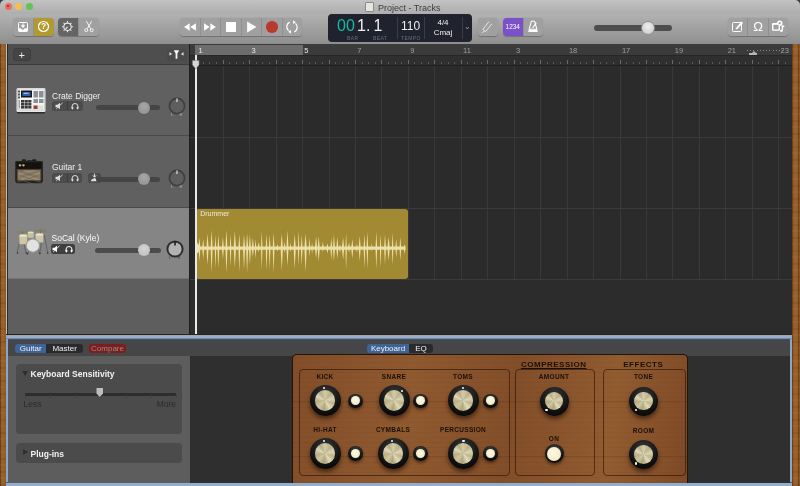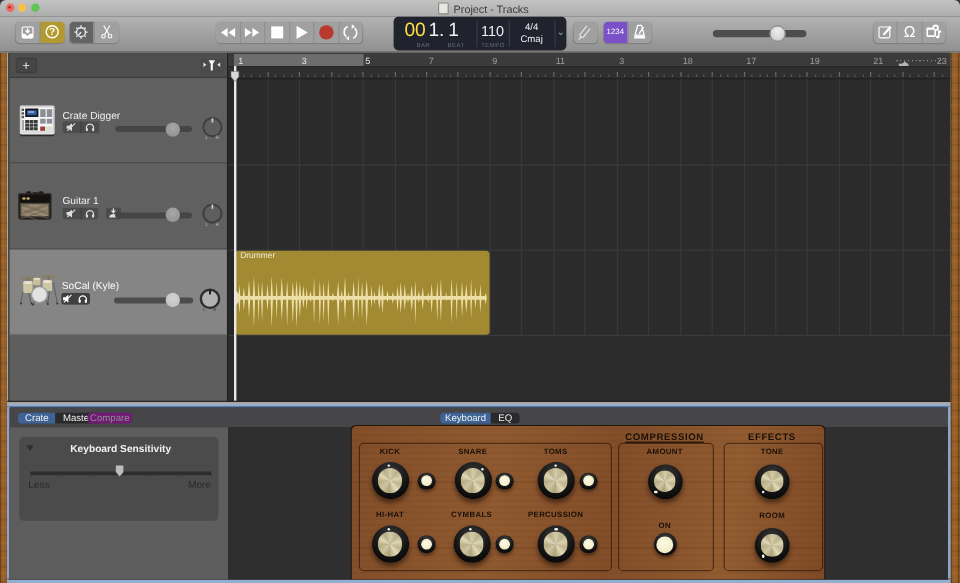--- a/index.html
+++ b/index.html
@@ -170,7 +170,7 @@
   </div>
 
   <div class="abs" id="lcd">
-    <div style="position:absolute;left:9px;top:3px;font-size:16px;color:#fde047;">00</div>
+    <div style="position:absolute;left:9px;top:3px;font-size:16px;color:#14b8a6;">00</div>
     <div style="position:absolute;left:29px;top:3px;font-size:16px;color:#eceef2;">1. 1</div>
     <div class="lcdlab" style="left:19px;top:20.5px;">BAR</div>
     <div class="lcdlab" style="left:45px;top:20.5px;">BEAT</div>

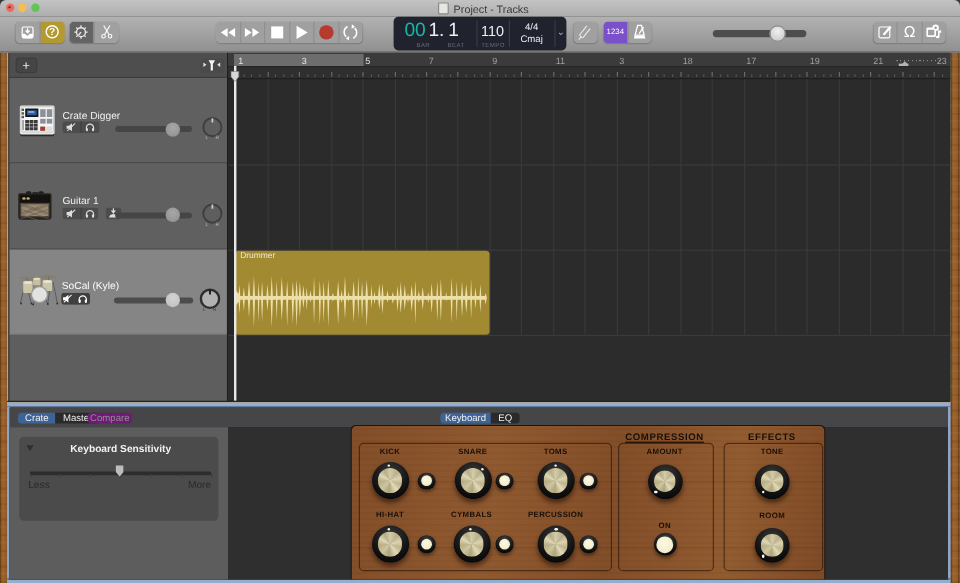--- a/index.html
+++ b/index.html
@@ -571,7 +571,7 @@
 <div class="abs" style="left:6px;top:481.5px;width:786px;height:1.5px;background:rgba(20,12,5,0.5);"></div>
 <div class="abs" id="blueB"></div>
 <div class="abs" id="tabbar">
-  <div class="pill" style="left:7.2px;width:31px;background:#3d6397;border-radius:3px 0 0 3px;">Crate</div>
+  <div class="pill" style="left:7.2px;width:31px;background:#3d6397;border-radius:3px 0 0 3px;">Guitar</div>
   <div class="pill" style="left:38.2px;width:37px;background:#2a2a2c;border-radius:0 3px 3px 0;">Master</div>
   <div class="pill" style="left:65px;width:37px;background:#701a75;border-radius:3px;color:#8d8d91;">Compare</div>
   <div class="pill" style="left:359px;width:42px;background:#3d6397;border-radius:3px 0 0 3px;">Keyboard</div>

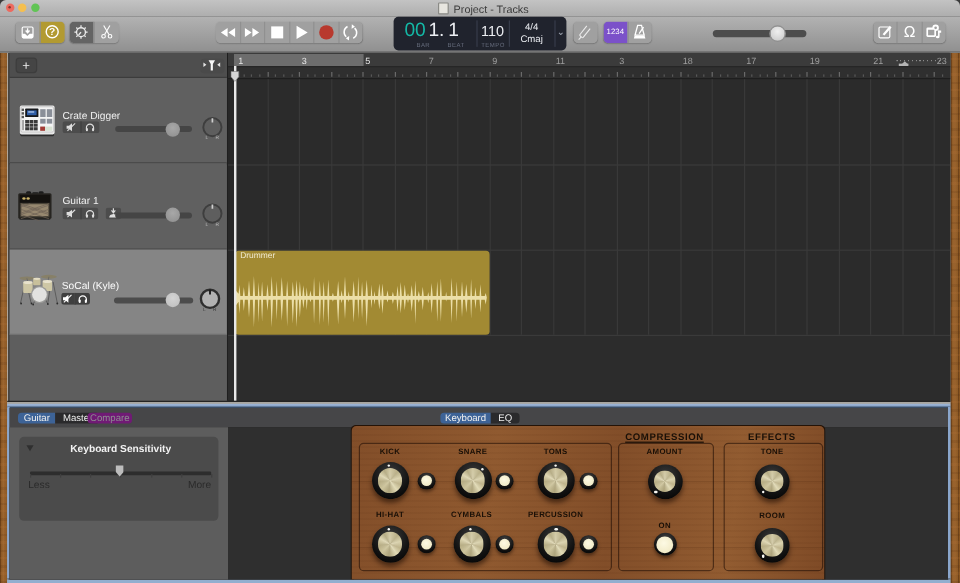--- a/index.html
+++ b/index.html
@@ -573,7 +573,7 @@
 <div class="abs" id="tabbar">
   <div class="pill" style="left:7.2px;width:31px;background:#3d6397;border-radius:3px 0 0 3px;">Guitar</div>
   <div class="pill" style="left:38.2px;width:37px;background:#2a2a2c;border-radius:0 3px 3px 0;">Master</div>
-  <div class="pill" style="left:65px;width:37px;background:#701a75;border-radius:3px;color:#8d8d91;">Compare</div>
+  <div class="pill" style="left:81px;width:37px;background:#7f1d1d;border-radius:3px;color:#8d8d91;">Compare</div>
   <div class="pill" style="left:359px;width:42px;background:#3d6397;border-radius:3px 0 0 3px;">Keyboard</div>
   <div class="pill" style="left:401px;width:24px;background:#2a2a2c;border-radius:0 3px 3px 0;">EQ</div>
 </div>

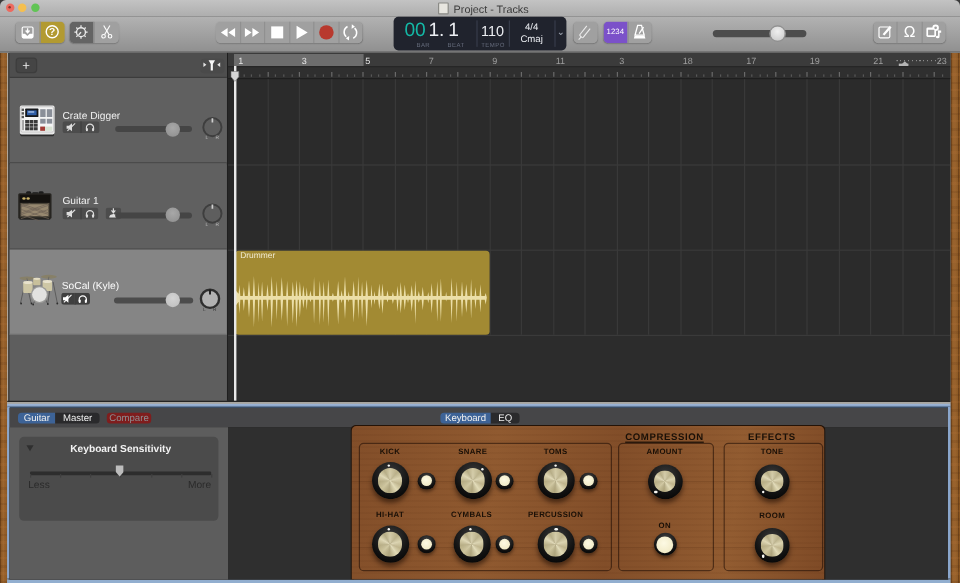--- a/index.html
+++ b/index.html
@@ -581,7 +581,7 @@
   <div class="abs" id="inspector">
     <div class="card" style="top:7.5px;height:70px;">
       <div style="position:absolute;left:5.5px;top:7px;width:0;height:0;border-left:3.5px solid transparent;border-right:3.5px solid transparent;border-top:5px solid #2f2f2f;"></div>
-      <div class="cardtitle" style="position:absolute;left:14.5px;top:5px;margin-left:28px;">Keyboard Sensitivity</div>
+      <div class="cardtitle" style="position:absolute;left:14.5px;top:5px;">Keyboard Sensitivity</div>
       <div style="position:absolute;left:8.5px;top:29.7px;width:151.5px;height:2.4px;background:#2d2d2d;border-radius:1px;"></div>
       <div id="ticks">
           <div style="position:absolute;left:8.8px;top:31.5px;width:1px;height:3px;background:#3f3f3f;"></div>

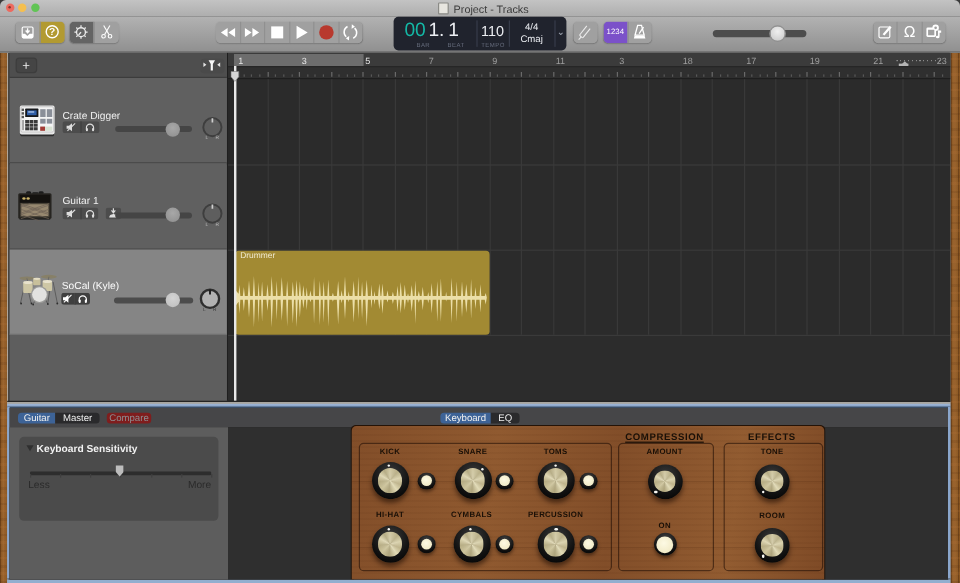--- a/index.html
+++ b/index.html
@@ -598,6 +598,10 @@
       <div style="position:absolute;left:7.5px;top:35.5px;font-size:8.5px;color:#2b2b2b;">Less</div>
       <div style="position:absolute;right:6px;top:35.5px;font-size:8.5px;color:#2b2b2b;">More</div>
     </div>
+    <div class="card" style="top:87px;height:19.5px;">
+      <div style="position:absolute;left:6.5px;top:6px;width:0;height:0;border-top:3.5px solid transparent;border-bottom:3.5px solid transparent;border-left:5px solid #2f2f2f;"></div>
+      <div class="cardtitle" style="position:absolute;left:14.5px;top:5.5px;">Plug-ins</div>
+    </div>
   </div>
 
   <div class="abs" id="woodpanel">

